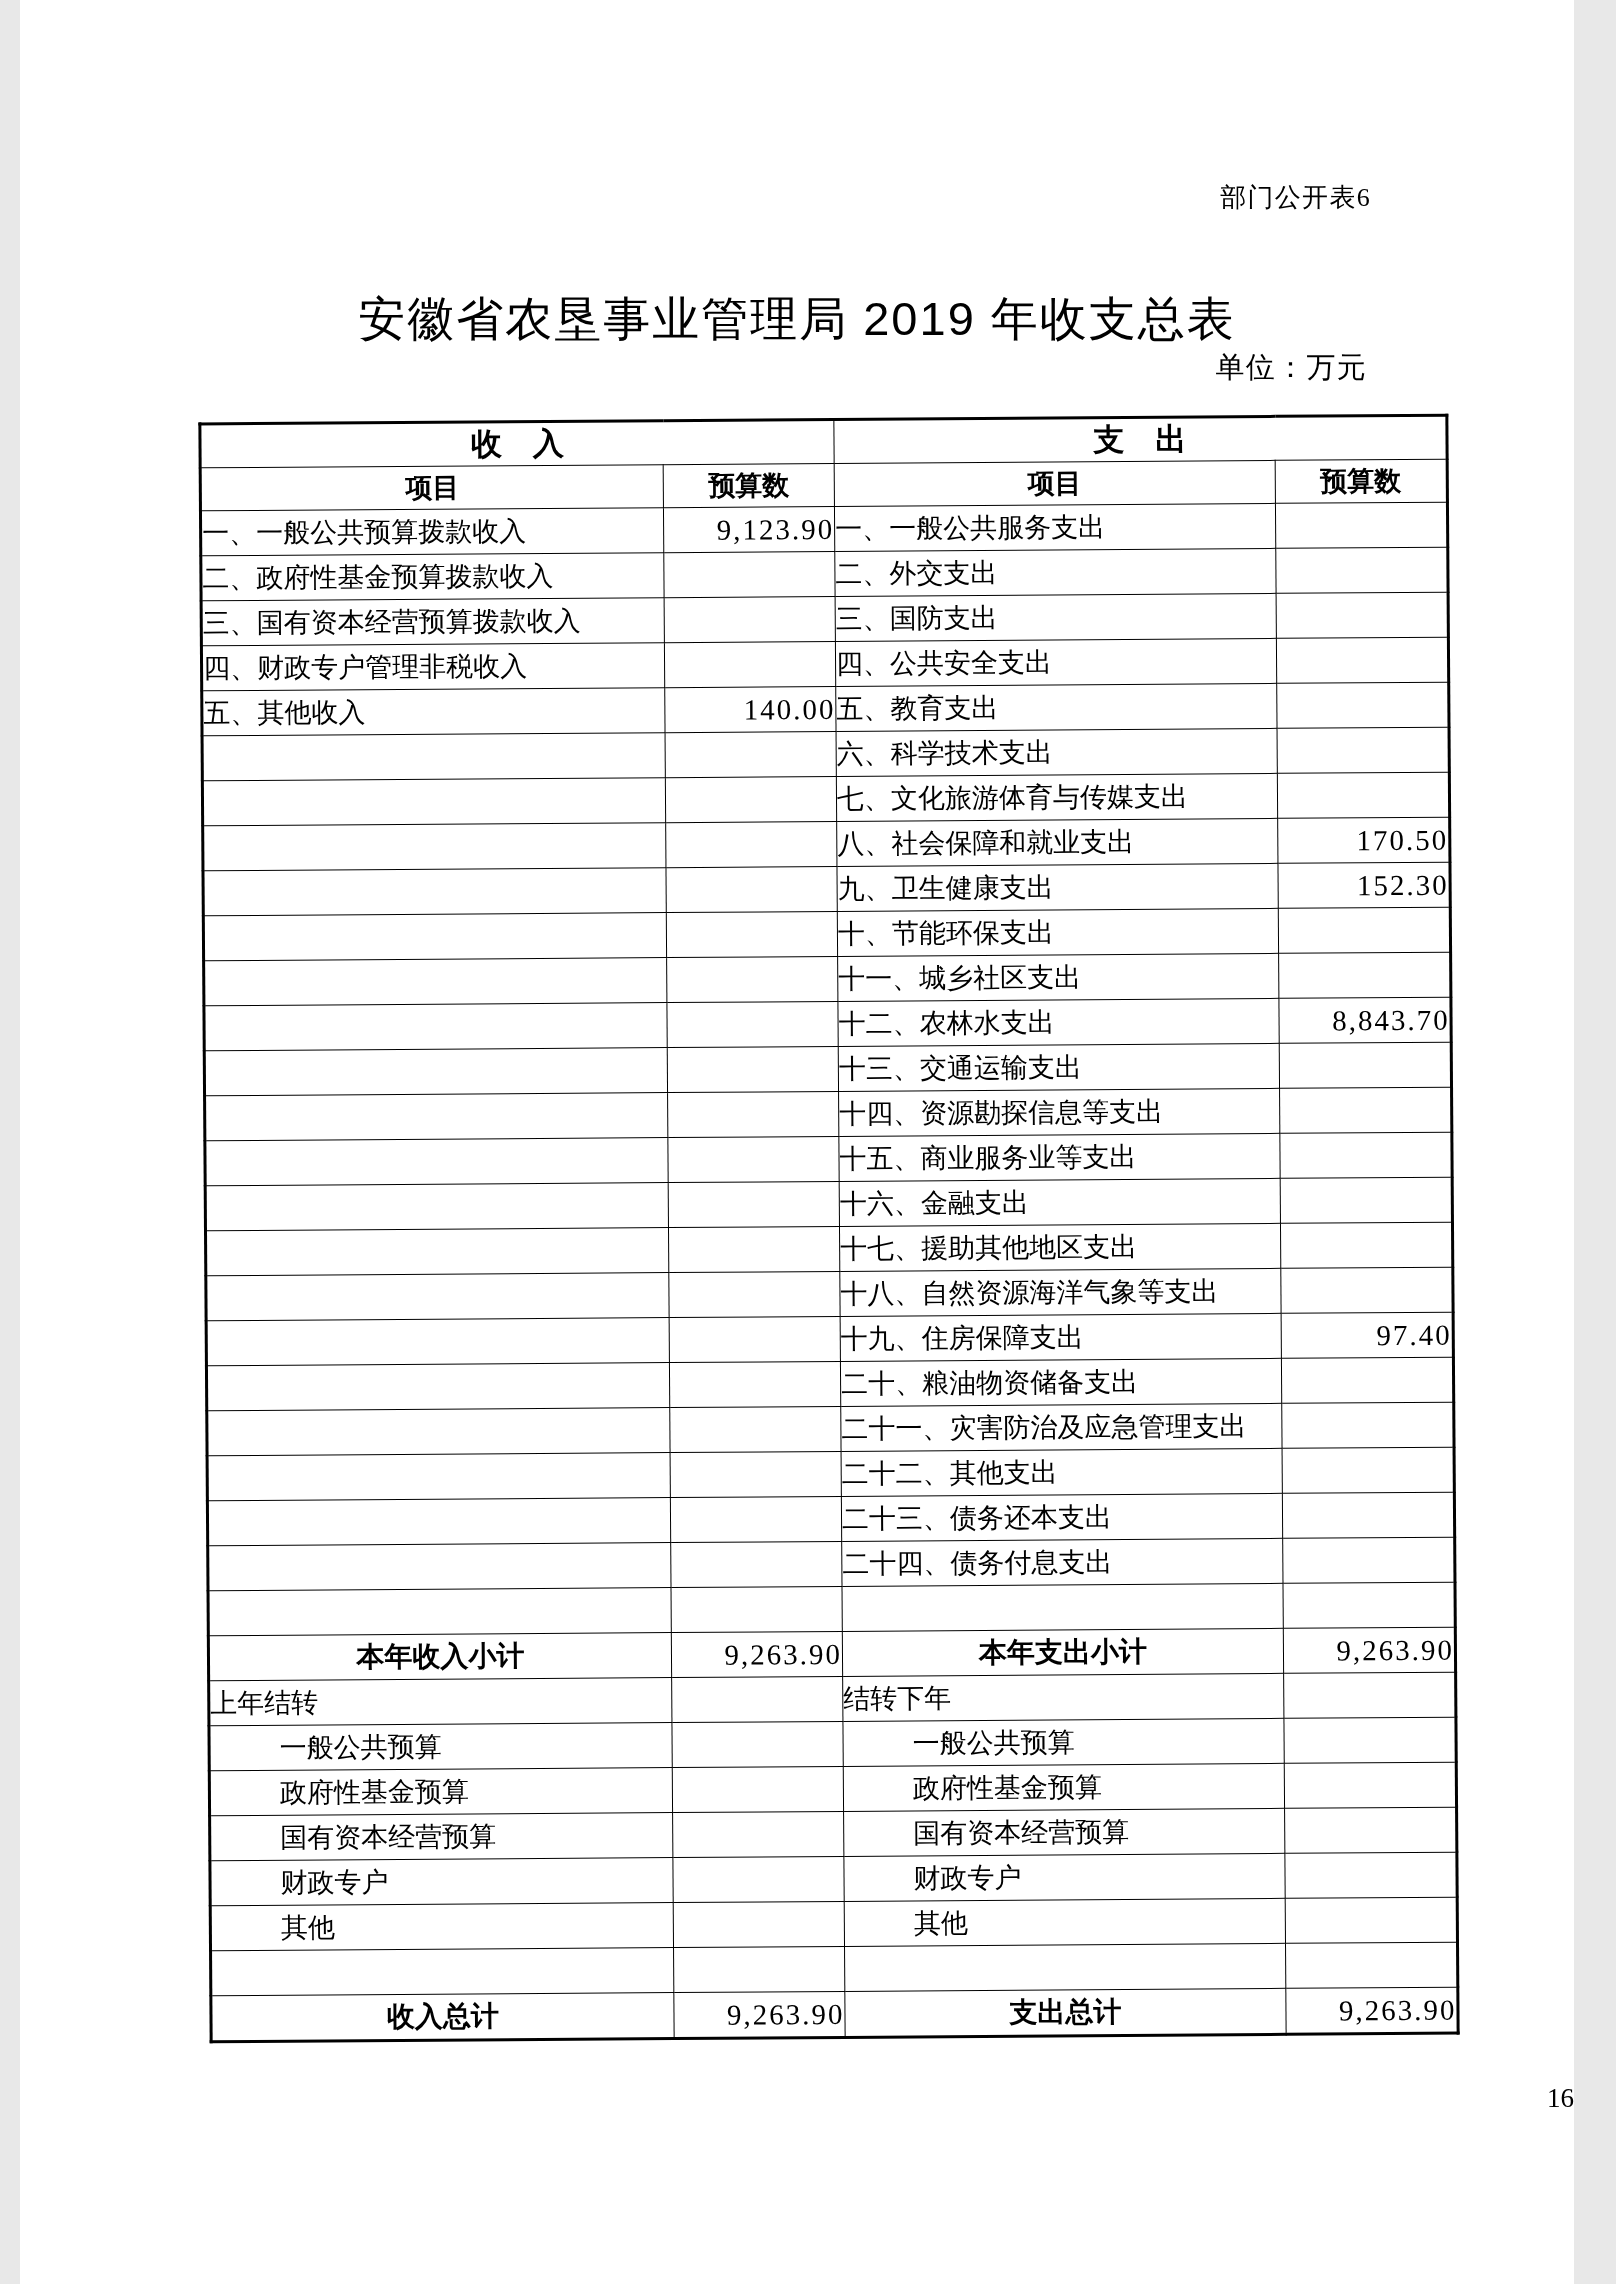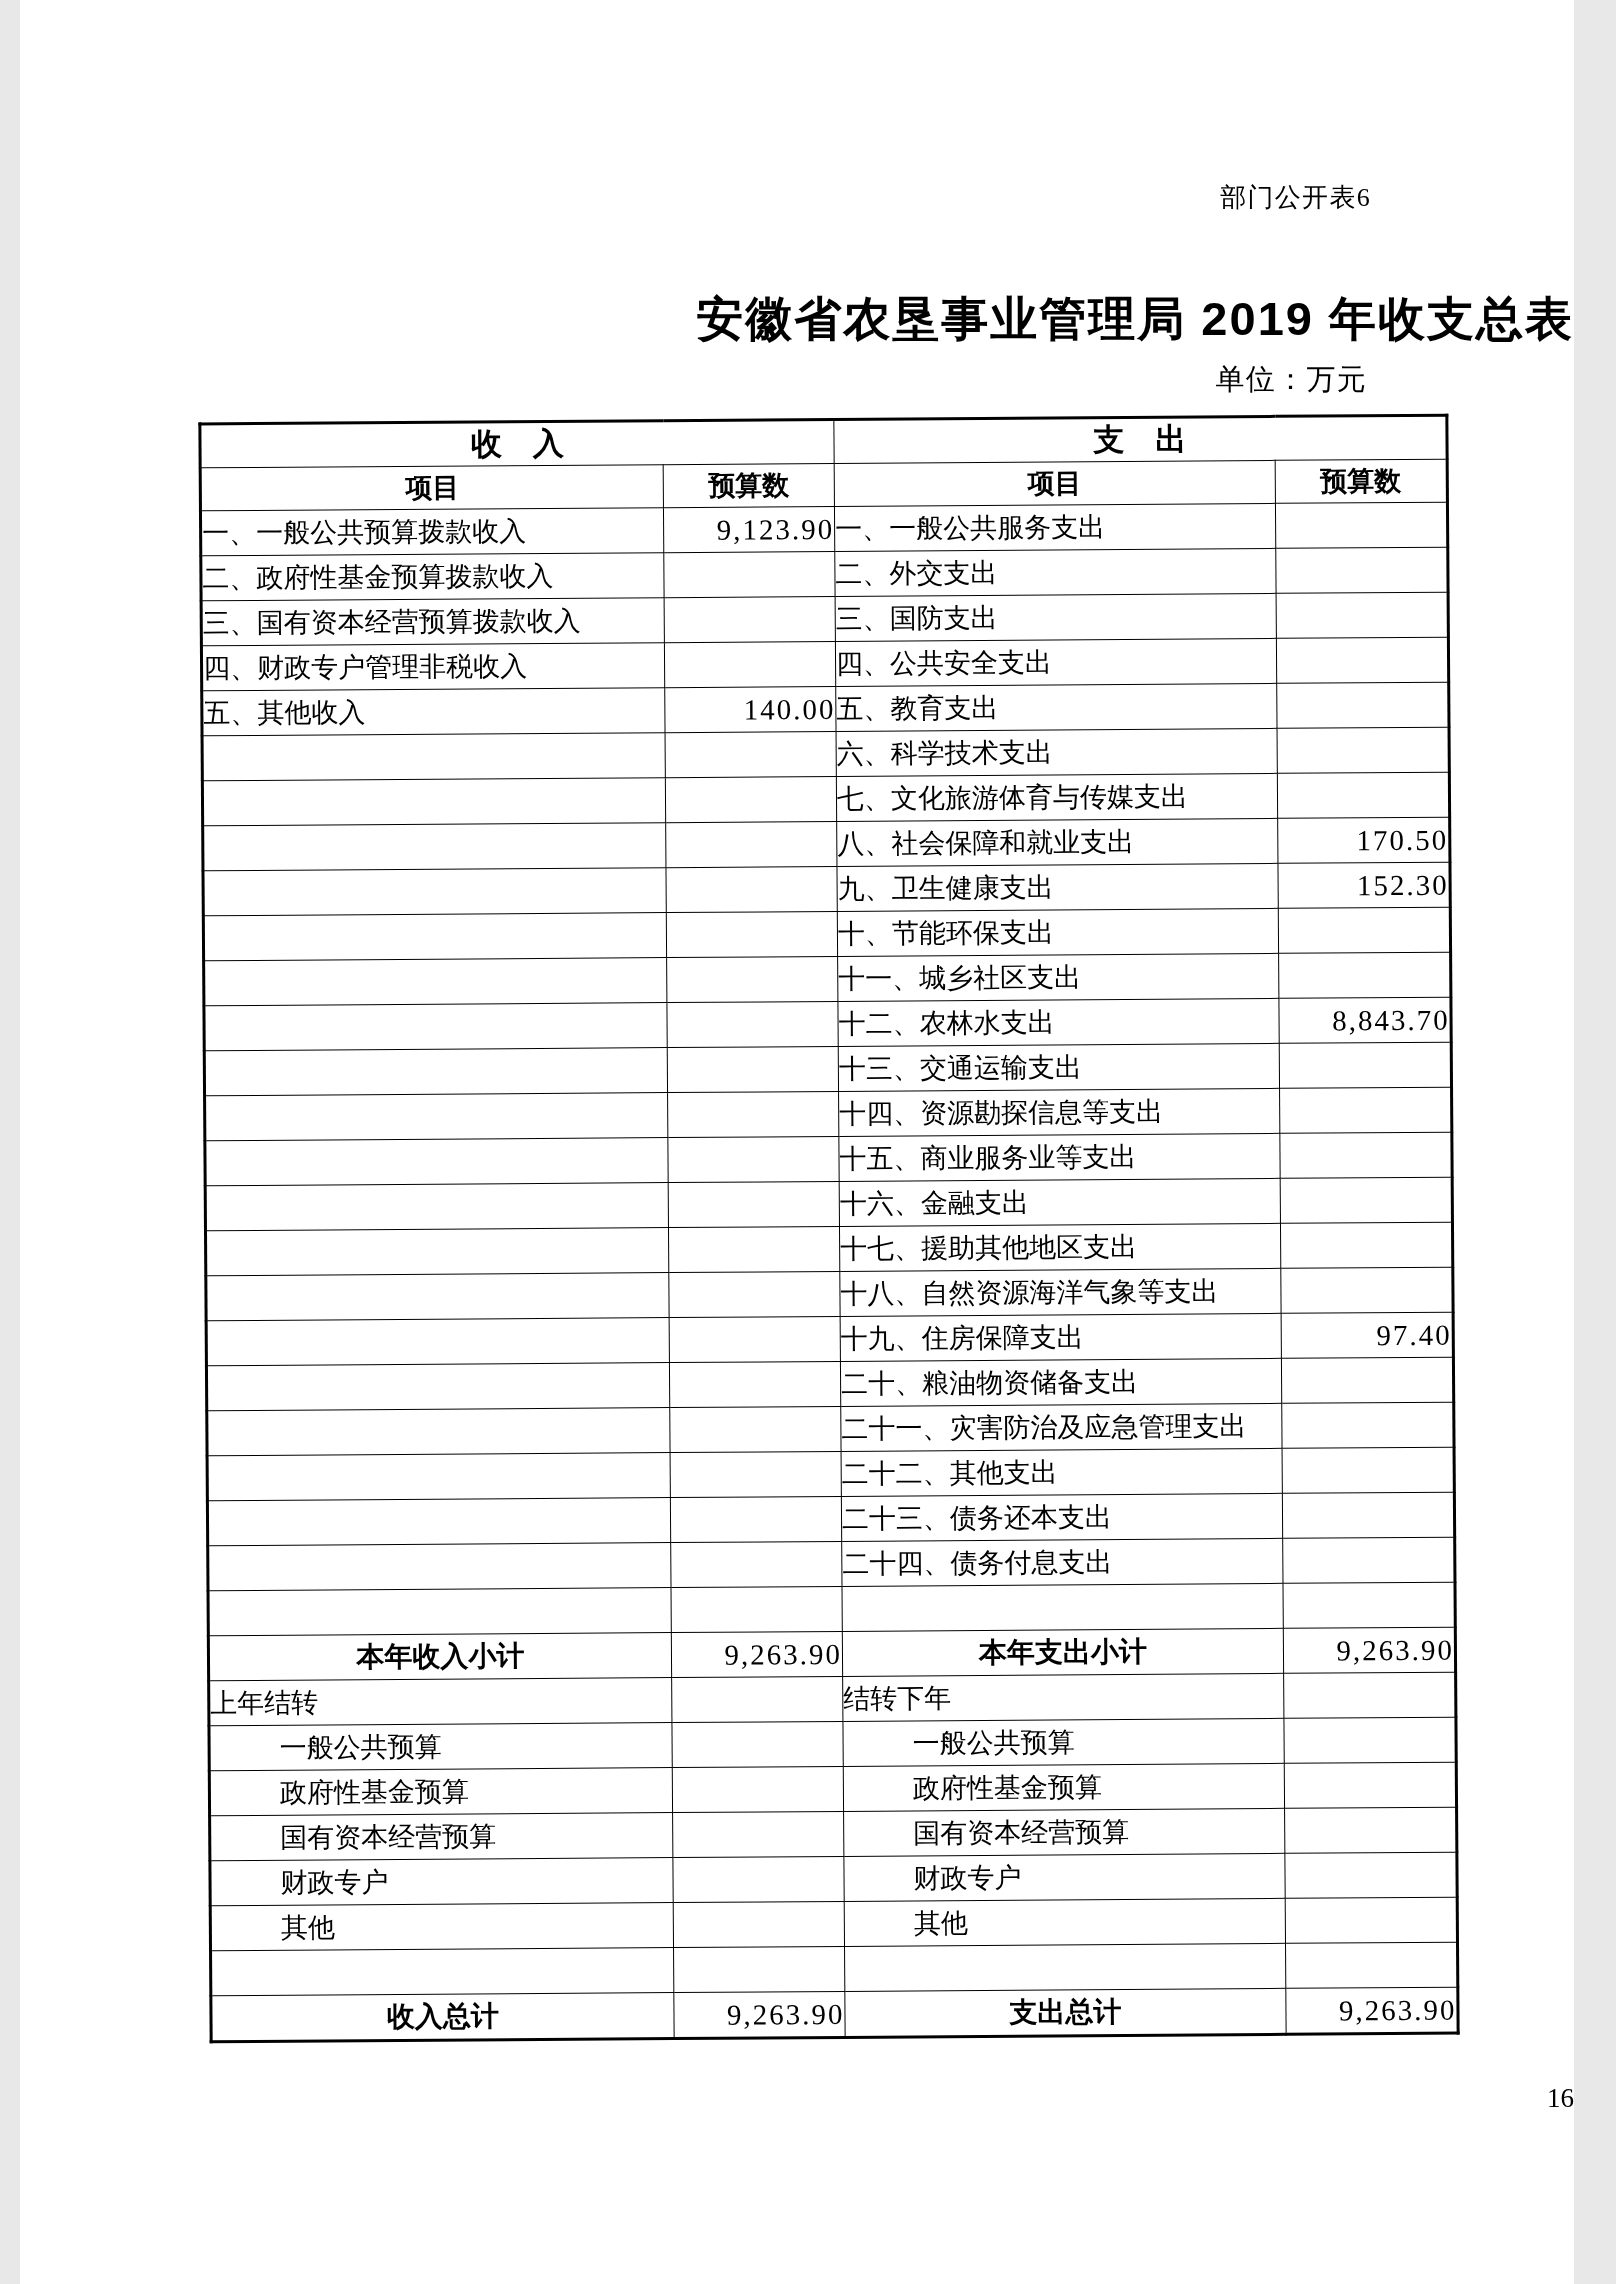--- a/index.html
+++ b/index.html
@@ -19,8 +19,8 @@
   }
   .page-title{
     position:absolute;top:288px;left:0;width:100%;
-    text-align:right;
-    font-size:47px;font-weight:700;letter-spacing:2px;
+    text-align:center;
+    font-size:47px;font-weight:400;letter-spacing:2px;
     font-family:"Liberation Sans", sans-serif;
   }
   .unit-note{

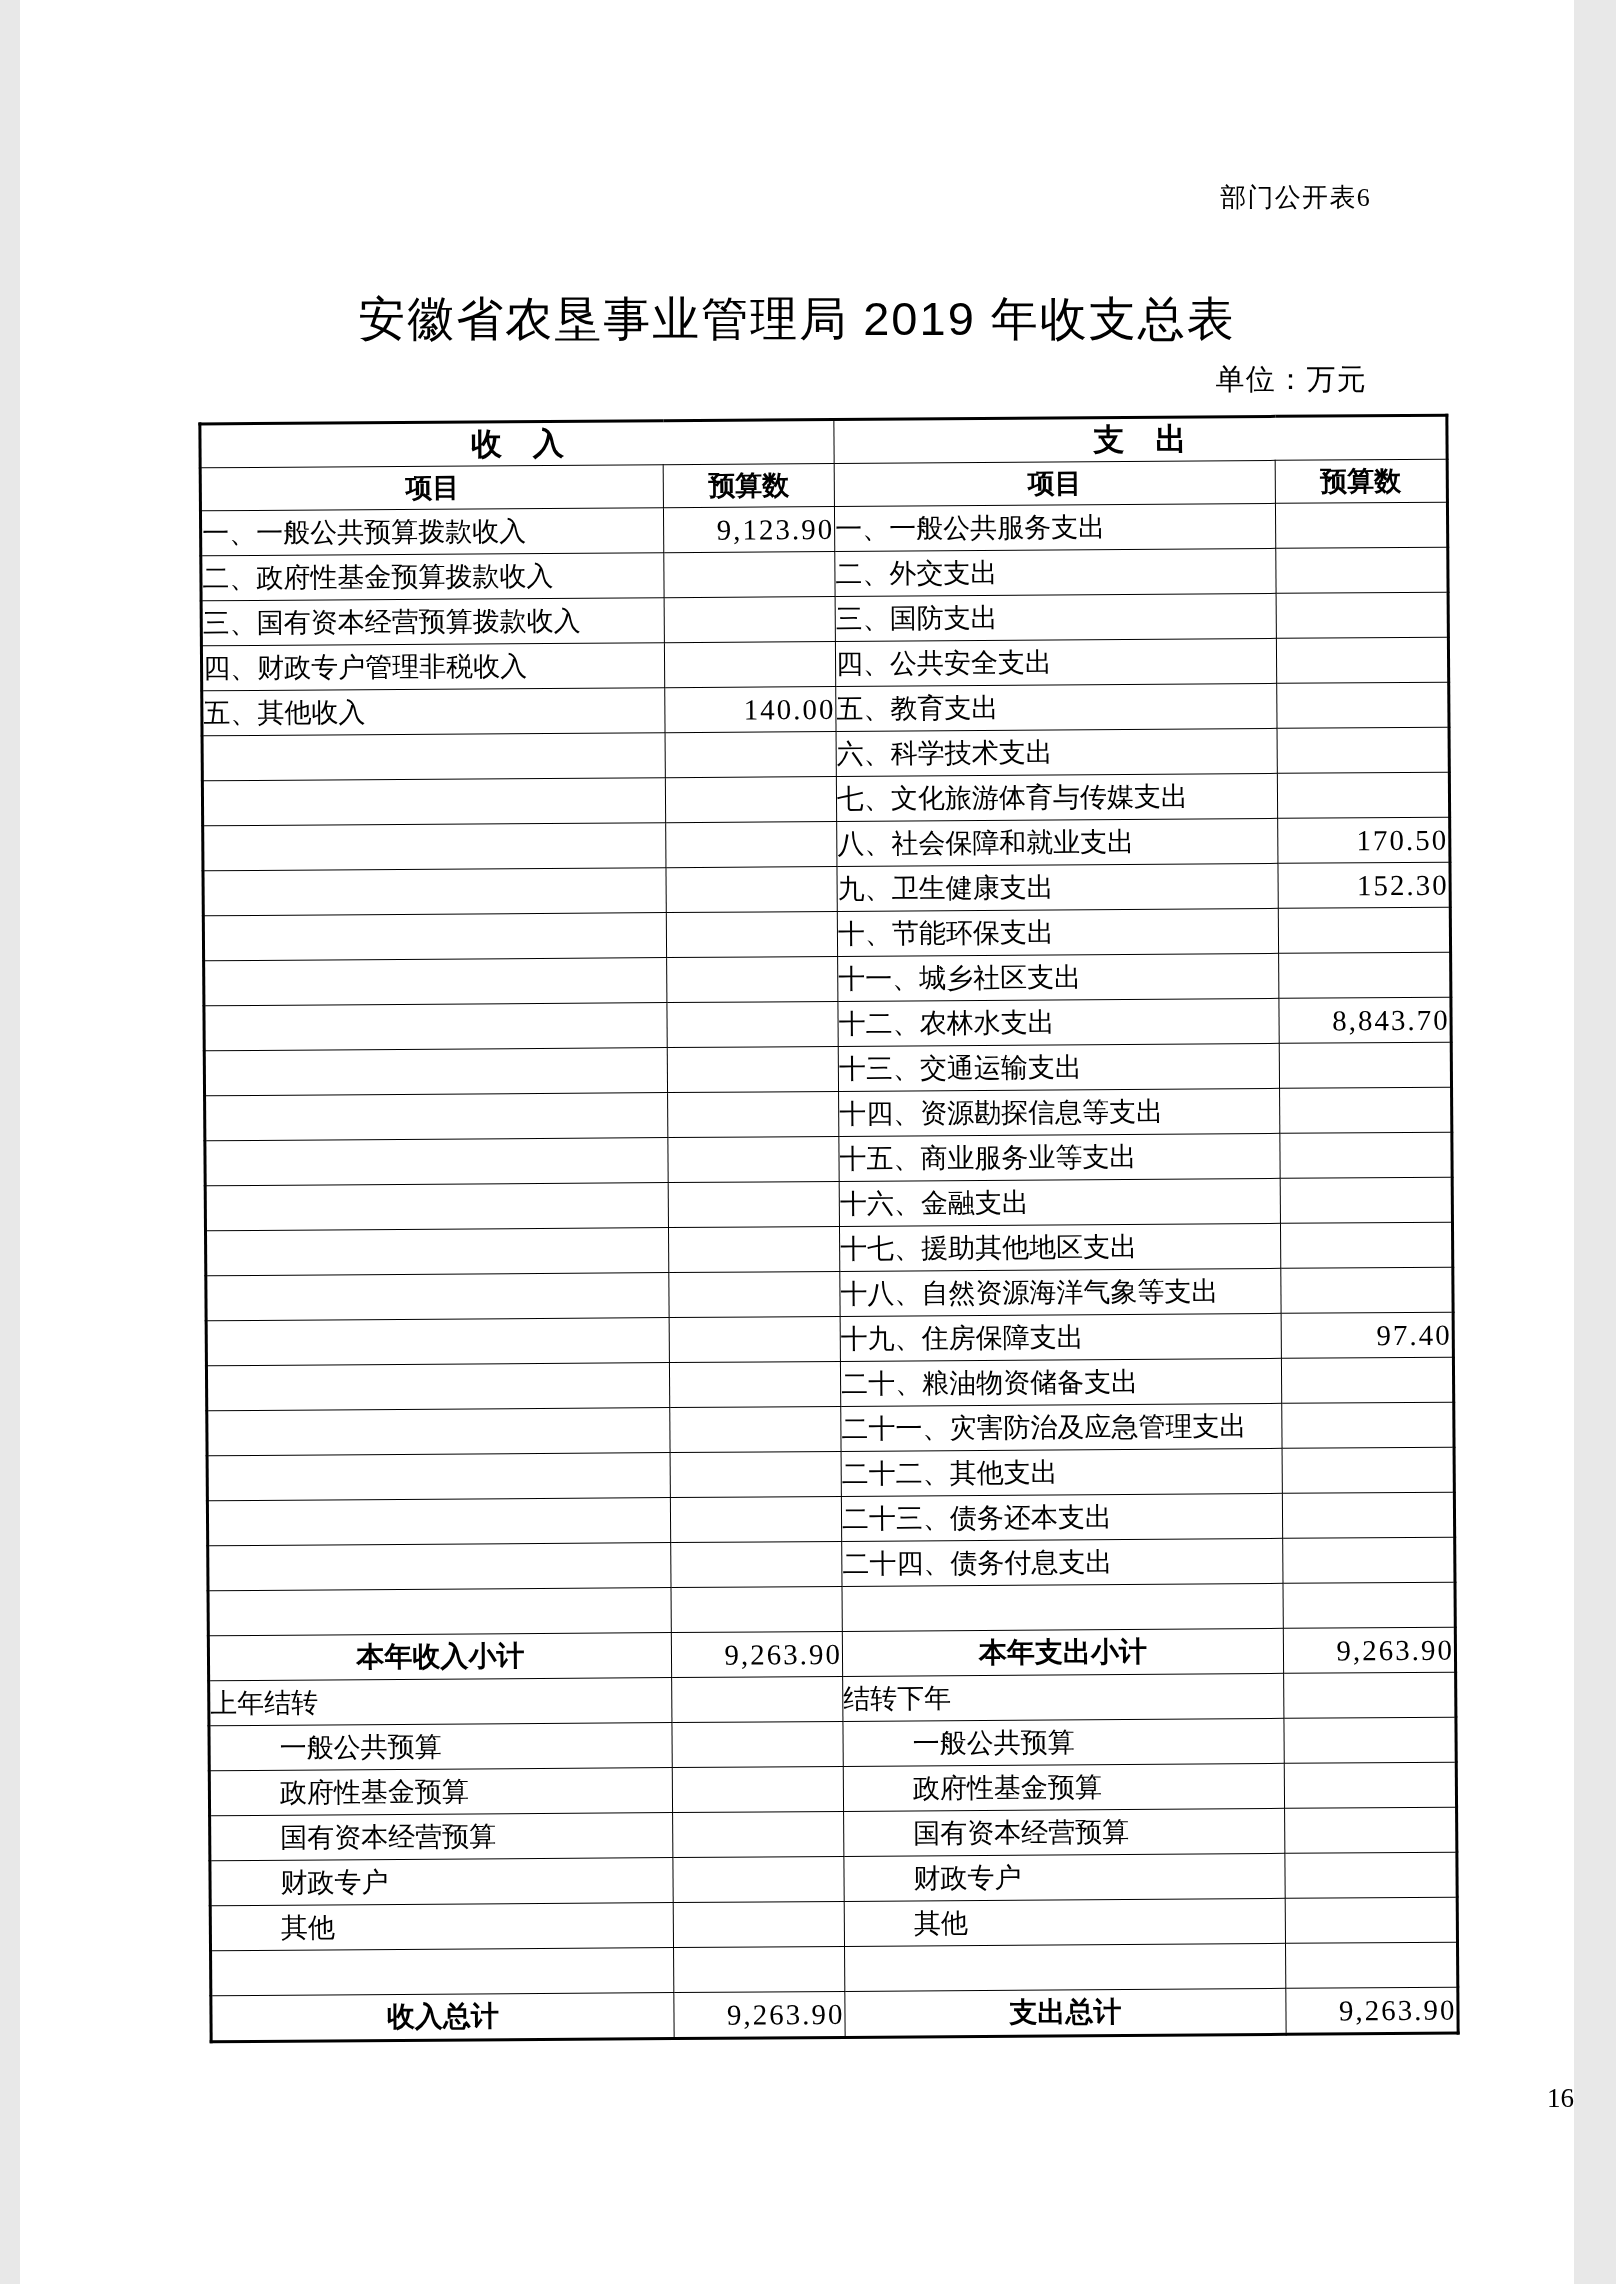--- a/index.html
+++ b/index.html
@@ -24,7 +24,7 @@
     font-family:"Liberation Sans", sans-serif;
   }
   .unit-note{
-    position:absolute;top:360px;right:207px;
+    position:absolute;top:348px;right:207px;
     font-size:29px;letter-spacing:1.3px;
   }
   .table-wrap{

